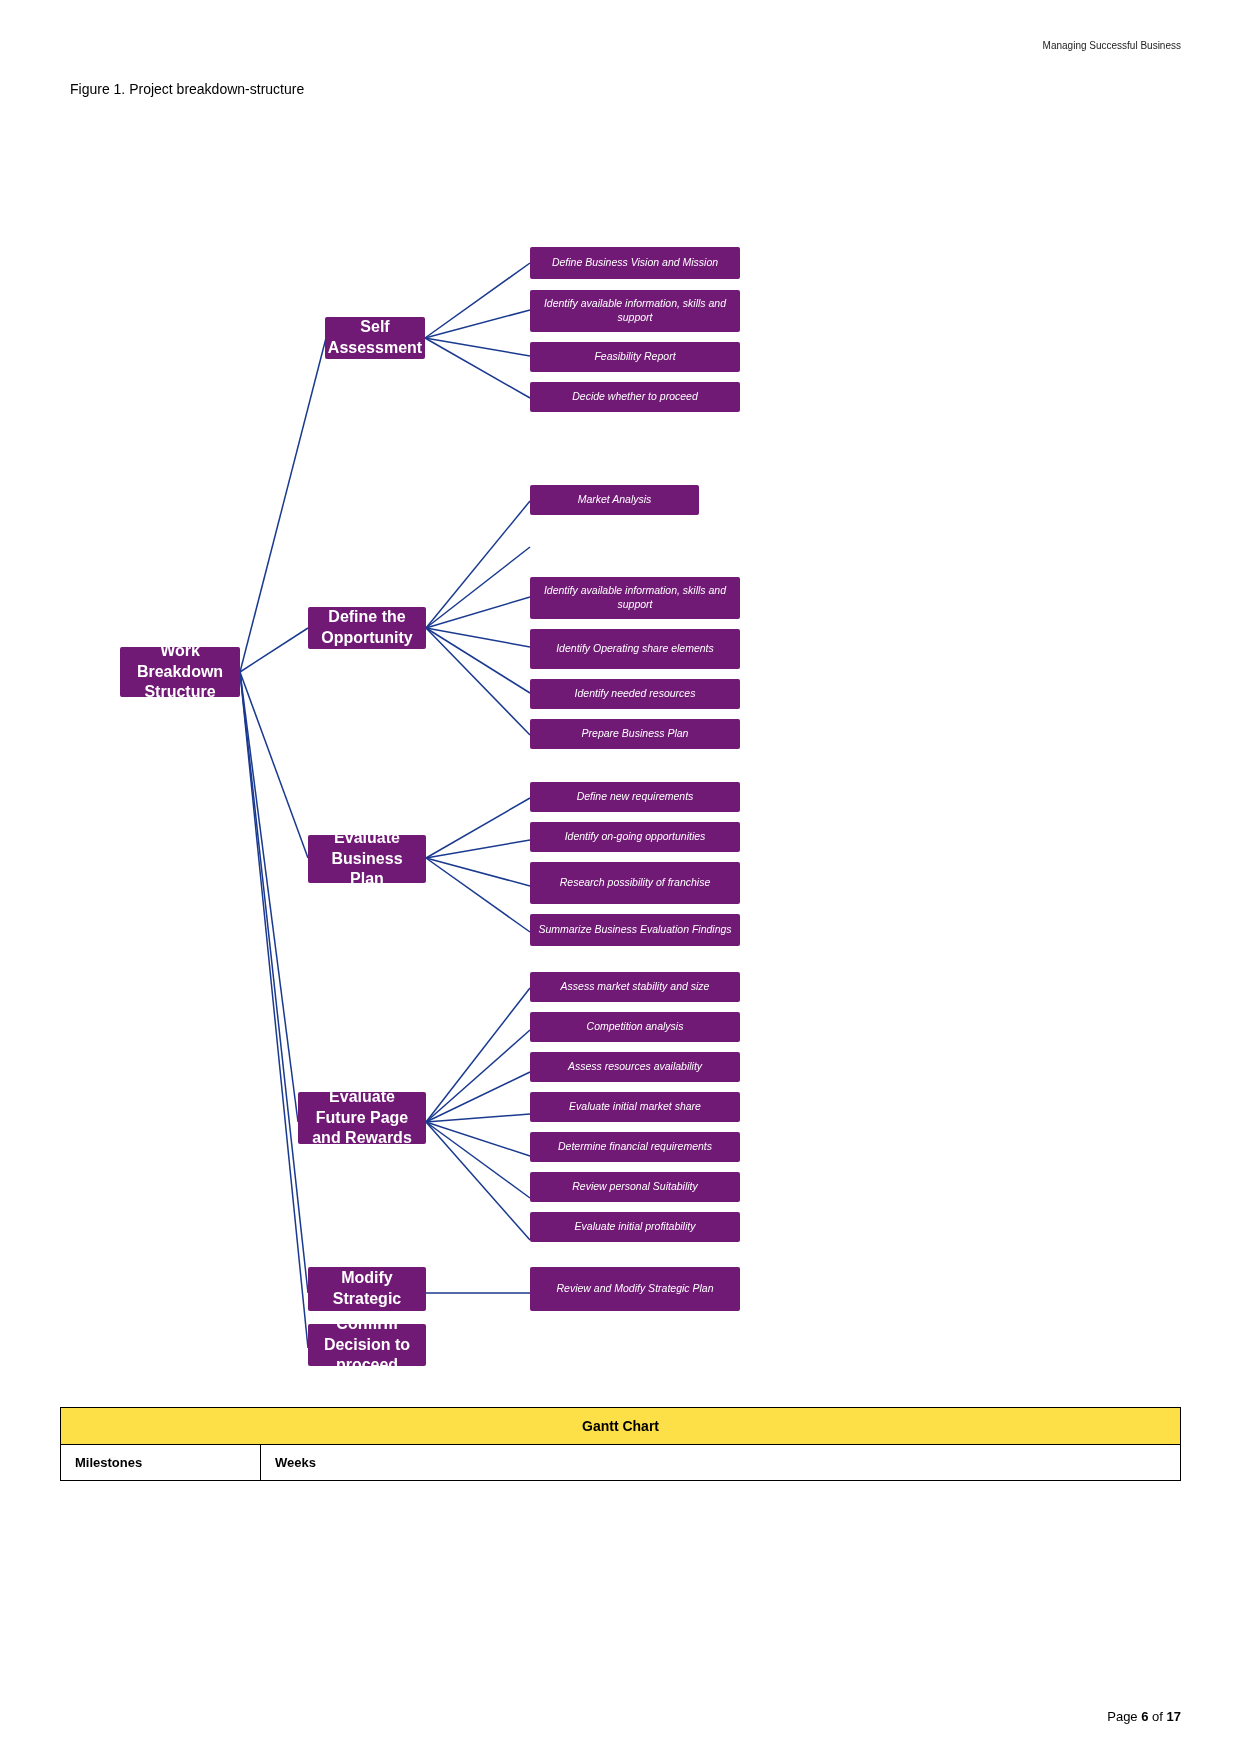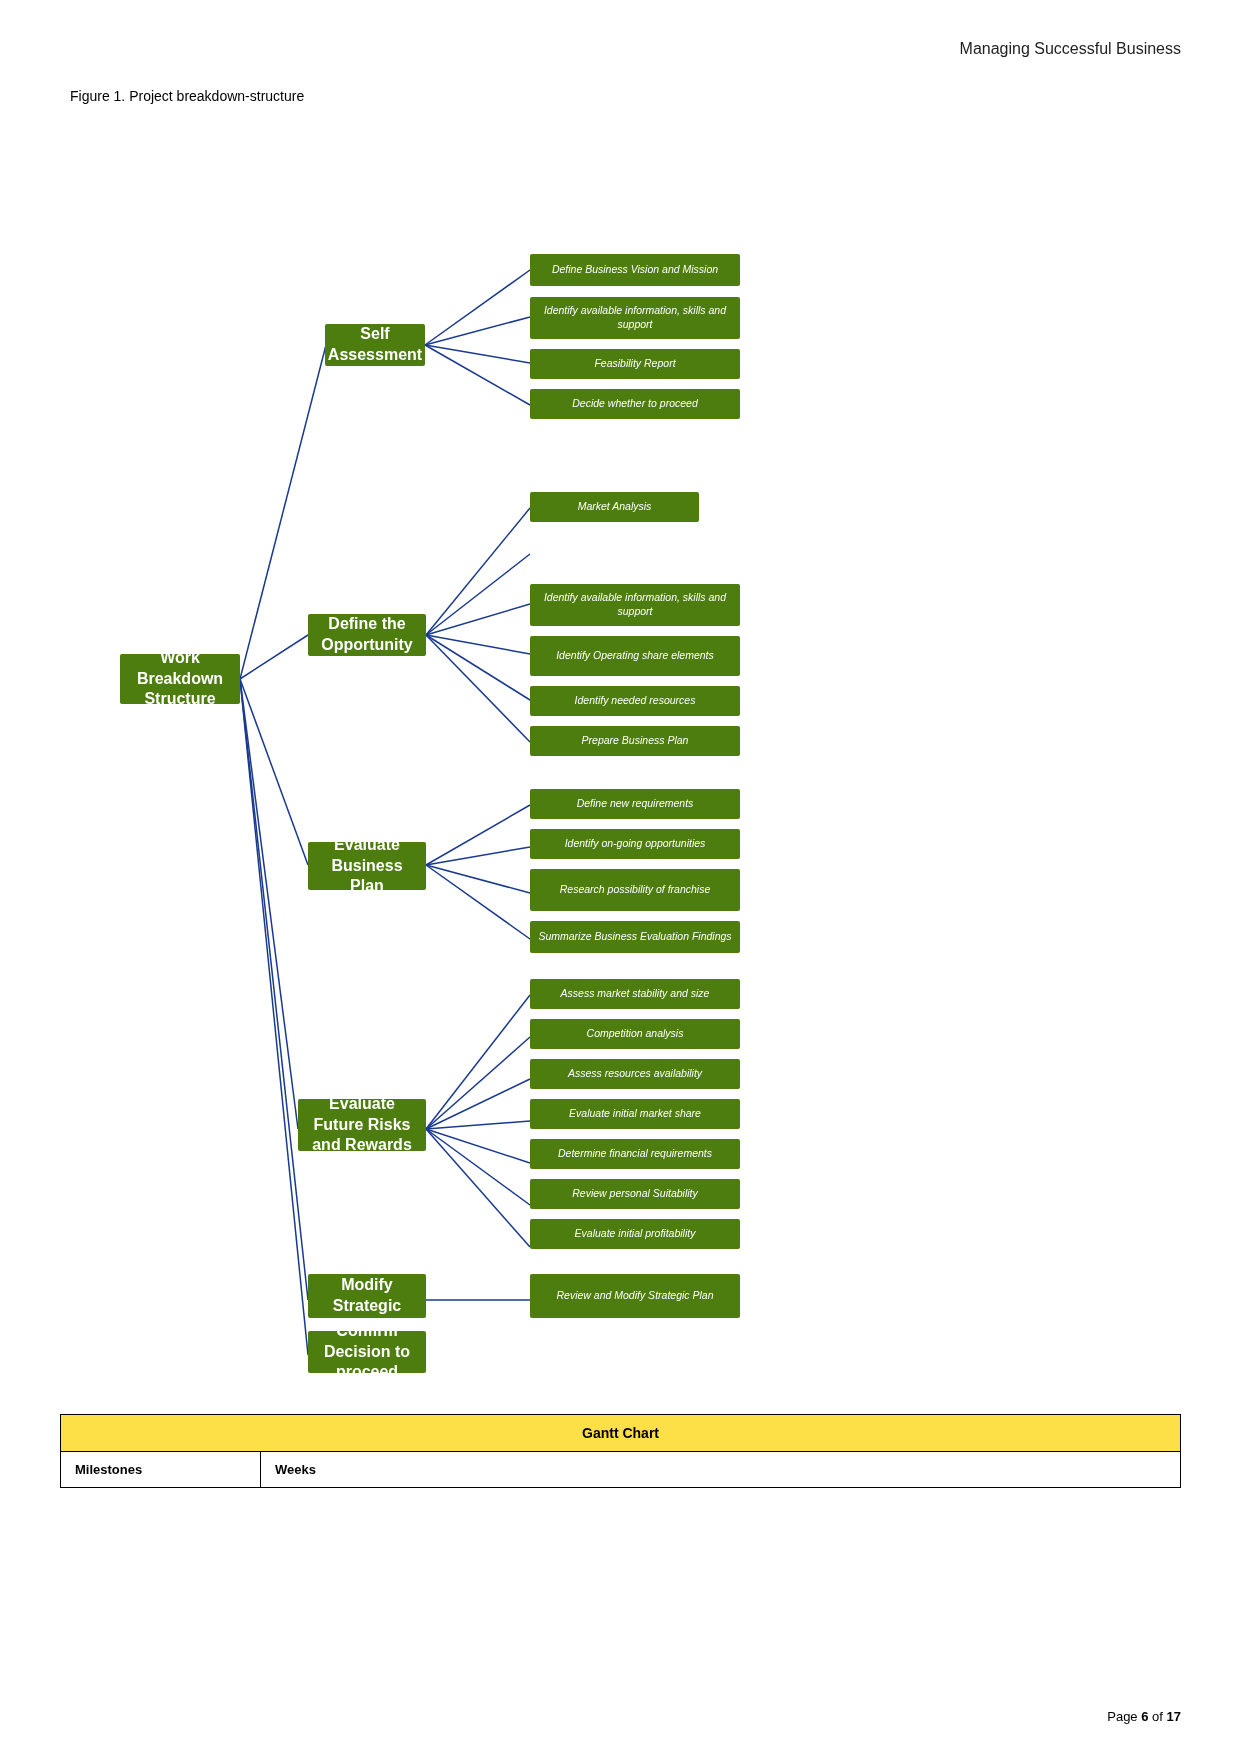--- a/index.html
+++ b/index.html
@@ -15,7 +15,7 @@
 
     .page-header {
       text-align: right;
-      font-size: 16px;
+      font-size: 10px;
       margin-bottom: 30px;
       color: #222;
     }

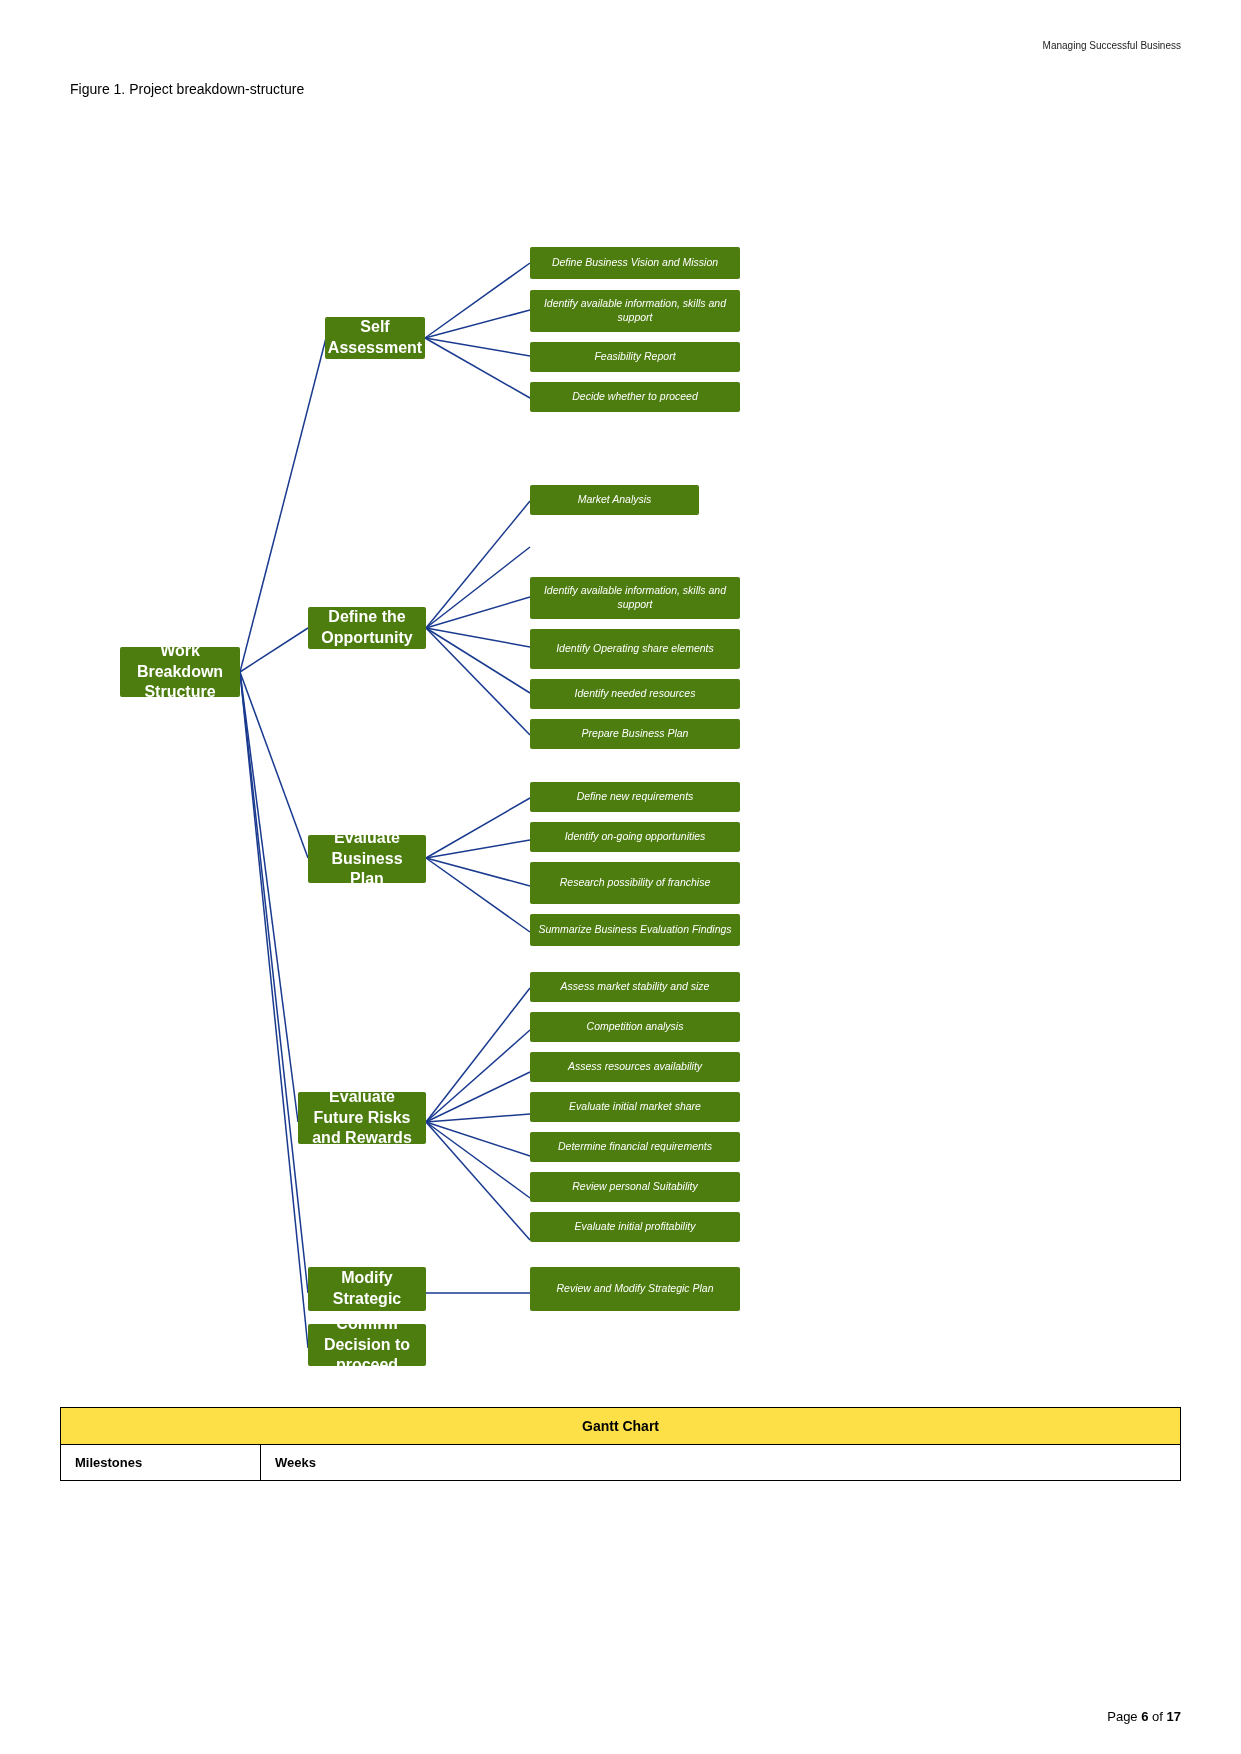--- a/index.html
+++ b/index.html
@@ -44,7 +44,7 @@
 
     .node-box {
       position: absolute;
-      background: #4d7c0f;
+      background: #701a75;
       color: #fff;
       font-size: 10.5px;
       font-style: italic;

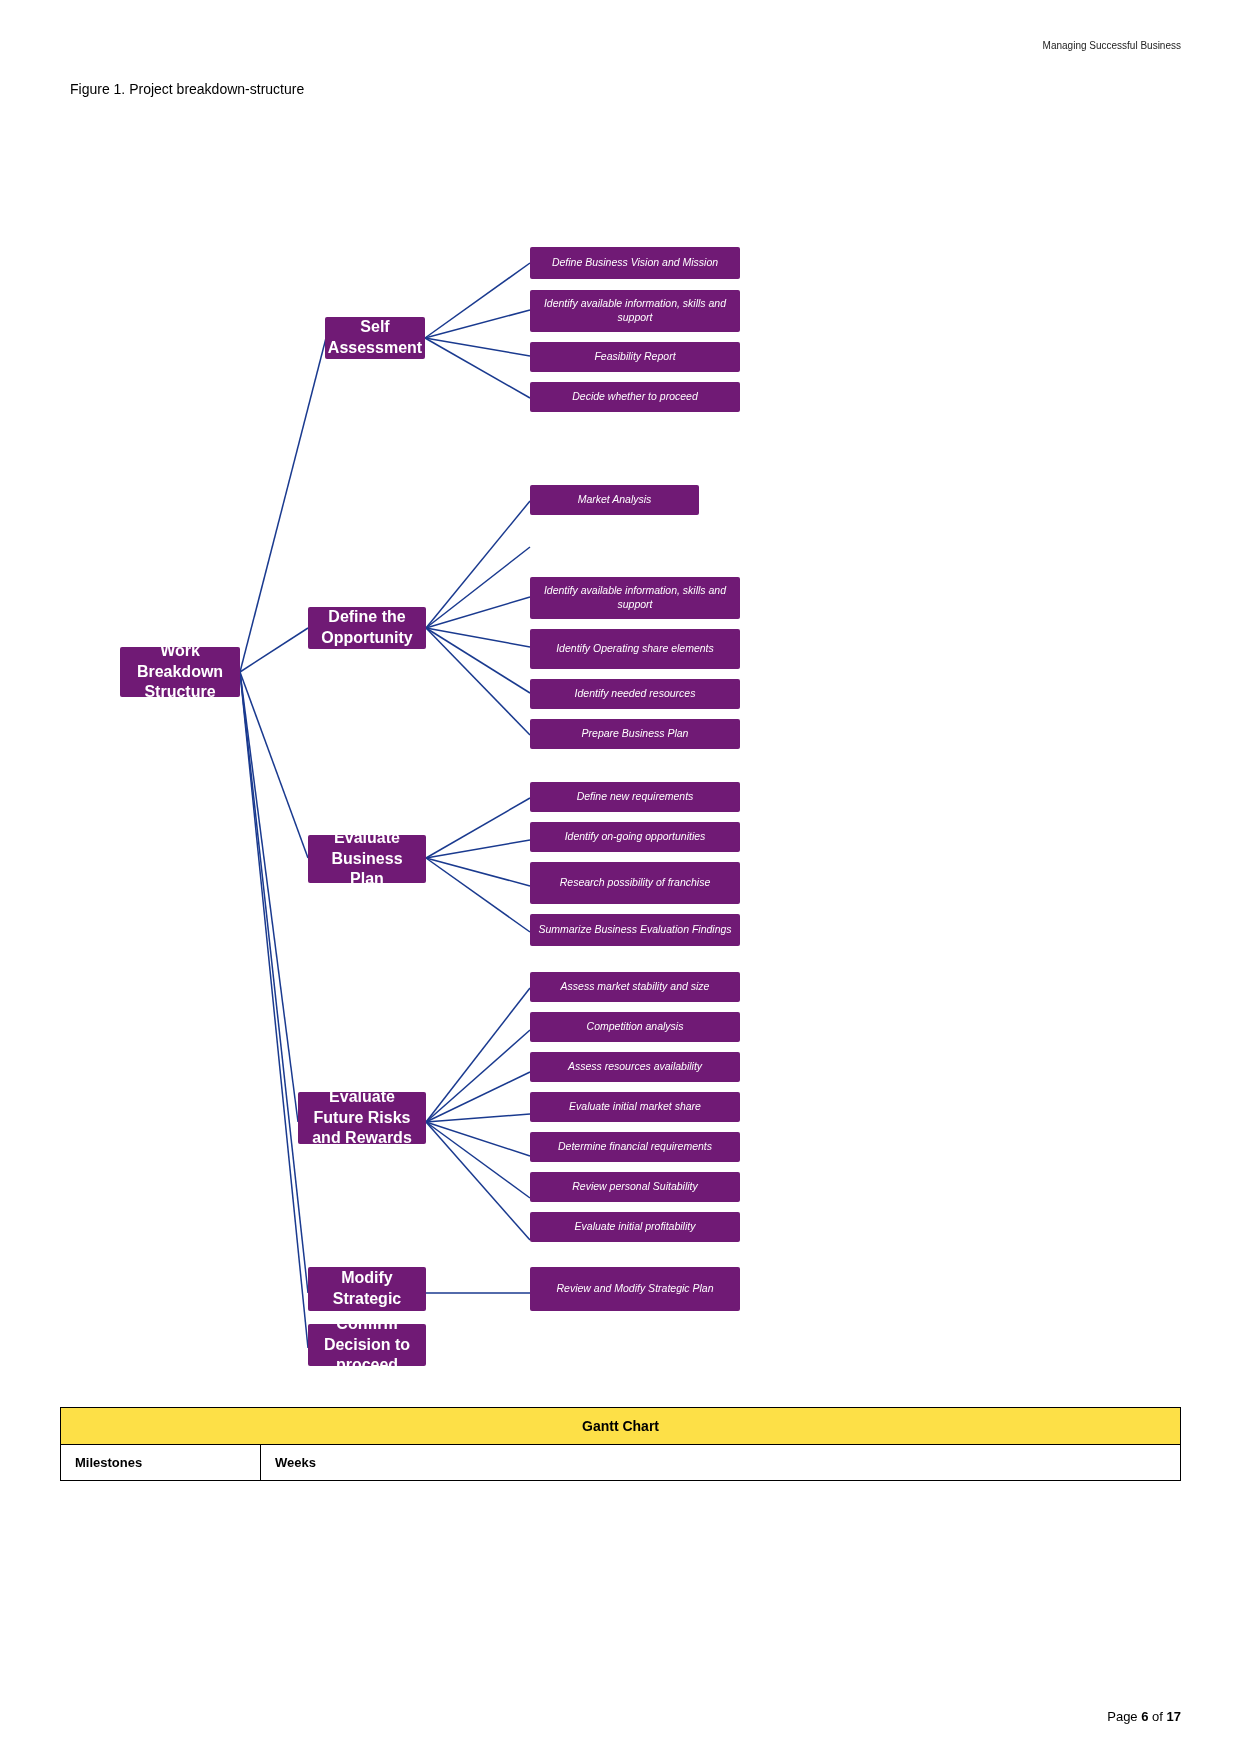--- a/index.html
+++ b/index.html
@@ -205,7 +205,7 @@
   </div>
 
   <div class="node-box bold-label" style="left:238px;top:975px;width:128px;height:52px;">
-    Evaluate Future Risks and Rewards
+    Evaluate Future Page and Rewards
   </div>
 
   <div class="node-box" style="left:470px;top:855px;width:210px;height:30px;">

